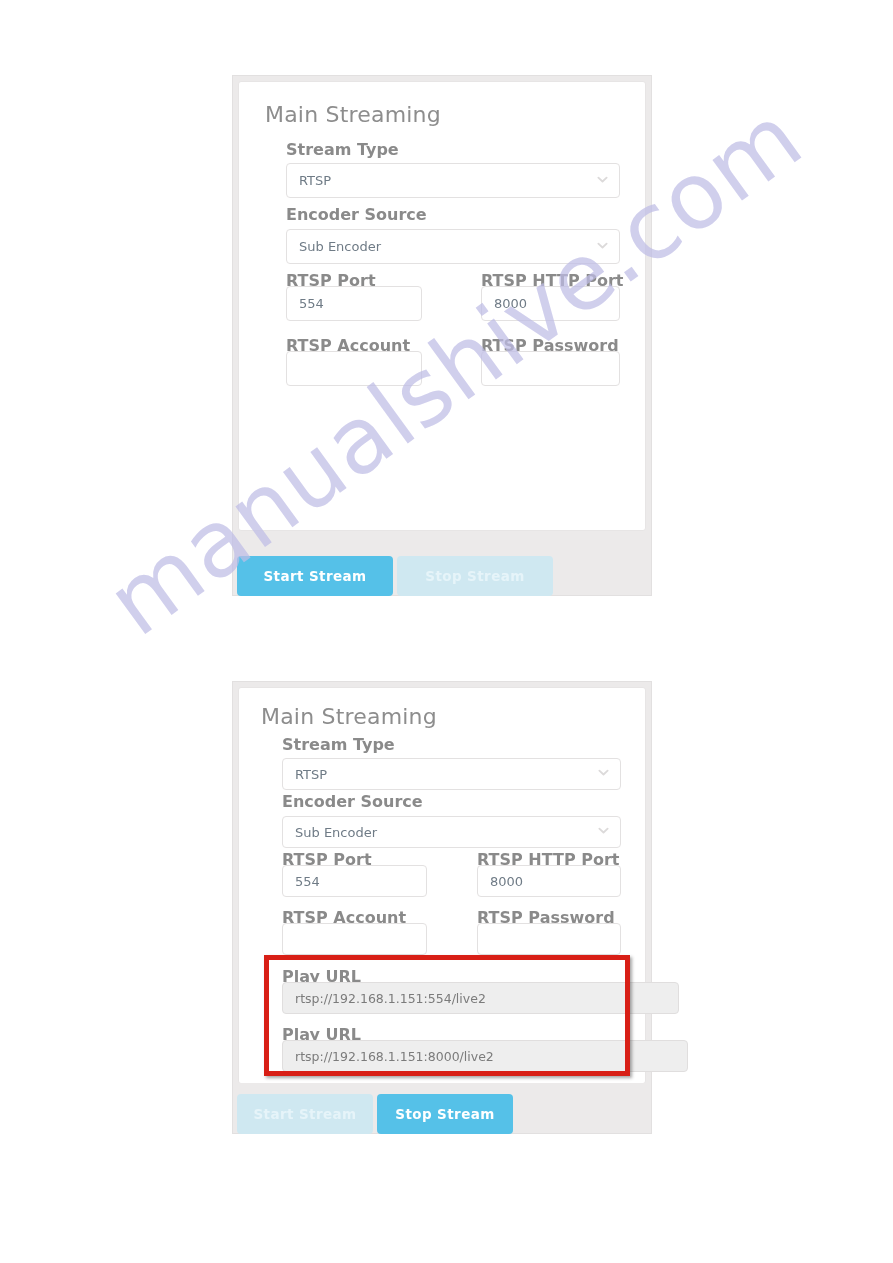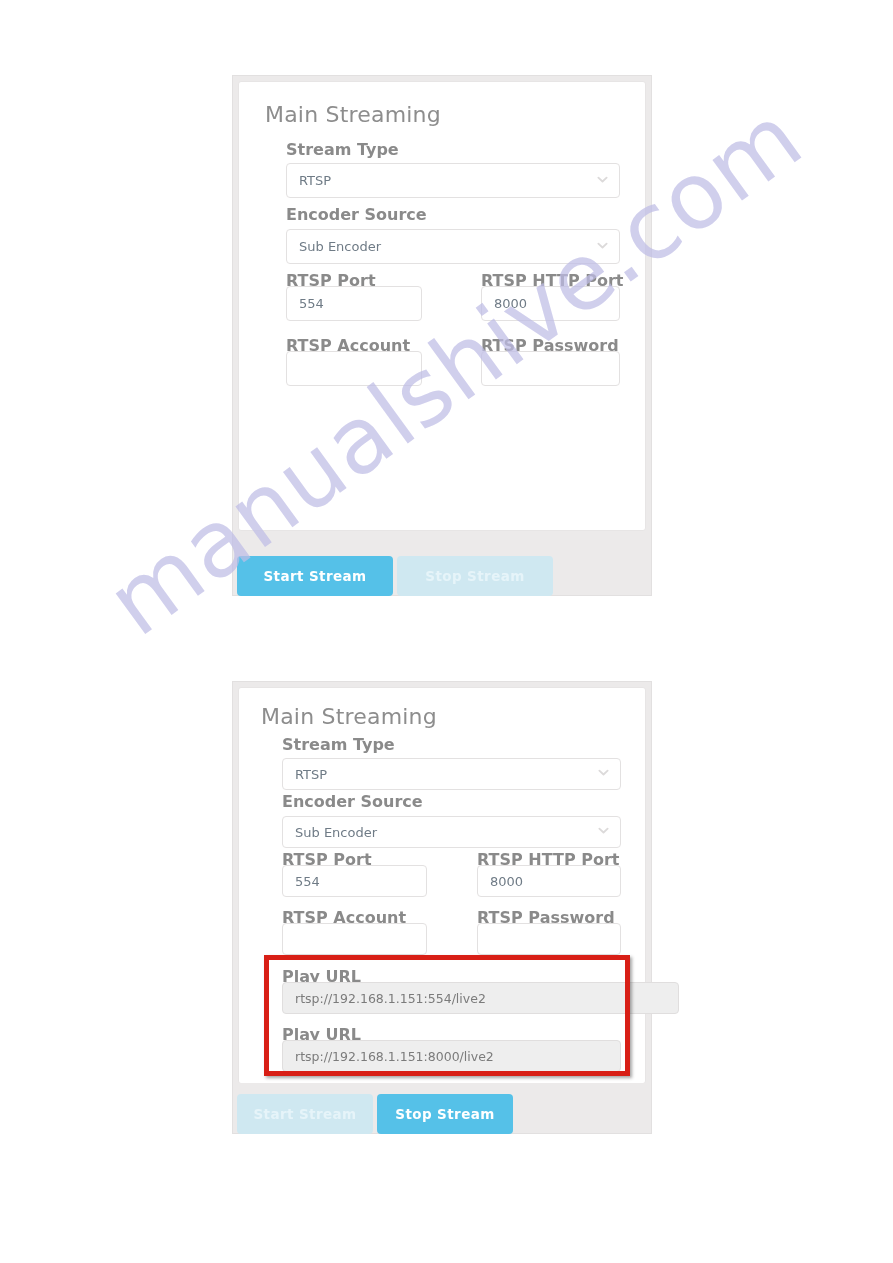--- a/index.html
+++ b/index.html
@@ -258,7 +258,7 @@
     </div>
 
     <div class="field-label" style="left:43px; top:337px;">Play URL</div>
-    <div class="ctl readonly" style="left:43px; top:352px; width:339px; height:32px;">
+    <div class="ctl readonly" style="left:43px; top:352px; width:406px; height:32px;">
       <span>rtsp://192.168.1.151:8000/live2</span>
     </div>
 

